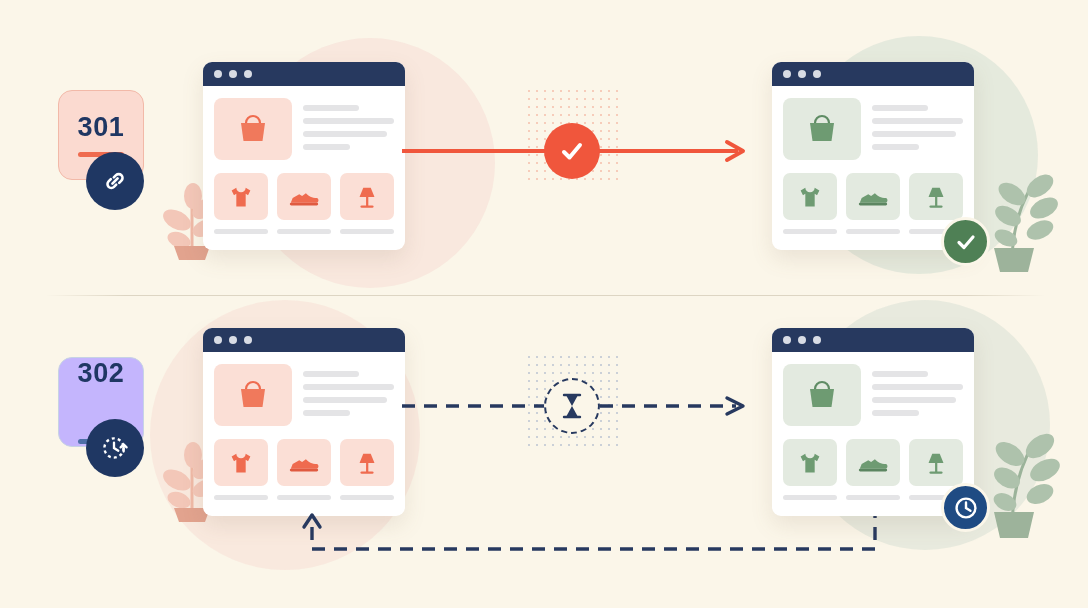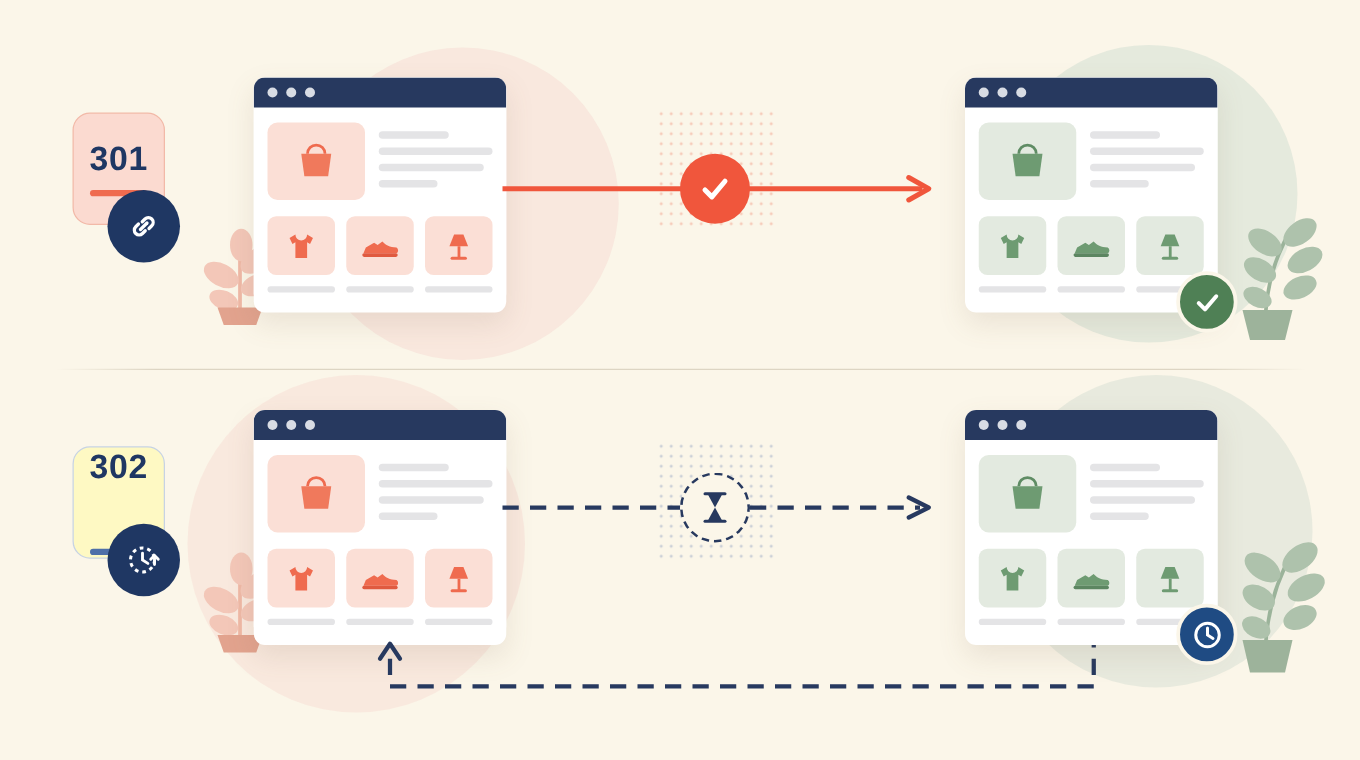--- a/index.html
+++ b/index.html
@@ -31,7 +31,7 @@
   .badge-wrap.r302 { left: 58px; top: 357px; }
 
   .code-card {
-    width: 74px; height: 90px; border-radius: 14px;
+    width: 86px; height: 90px; border-radius: 14px;
     display: flex; flex-direction: column;
     align-items: center; justify-content: center;
     position: relative;

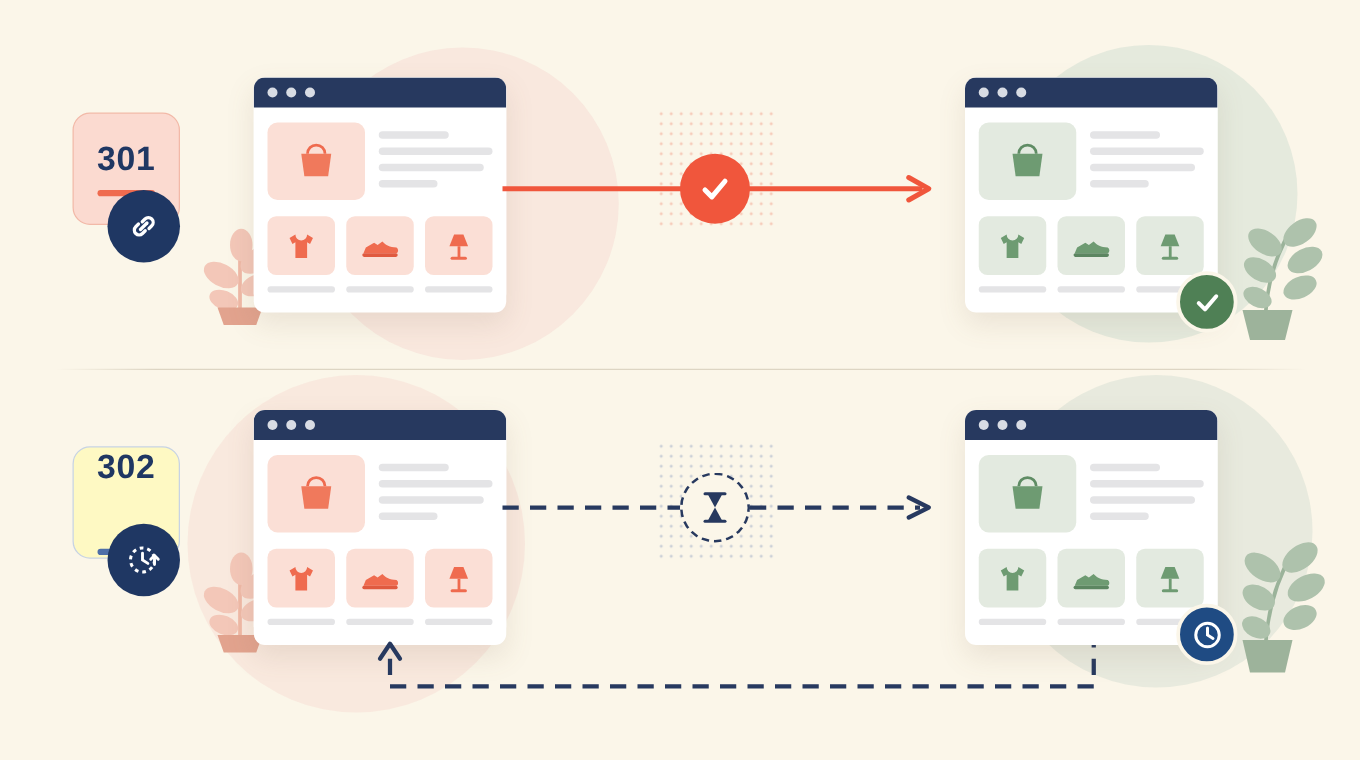--- a/index.html
+++ b/index.html
@@ -37,7 +37,7 @@
     position: relative;
   }
   .code-card.perm { background: #FBDAD0; border: 1.4px solid #F2B9A8; }
-  .code-card.temp { background: #fef9c3; border: 1.4px solid #C7D3E4; gap: 41px; }
+  .code-card.temp { background: #c4b5fd; border: 1.4px solid #C7D3E4; gap: 41px; }
 
   .code-num {
     font-size: 27px; font-weight: bold; color: #1F3763;

